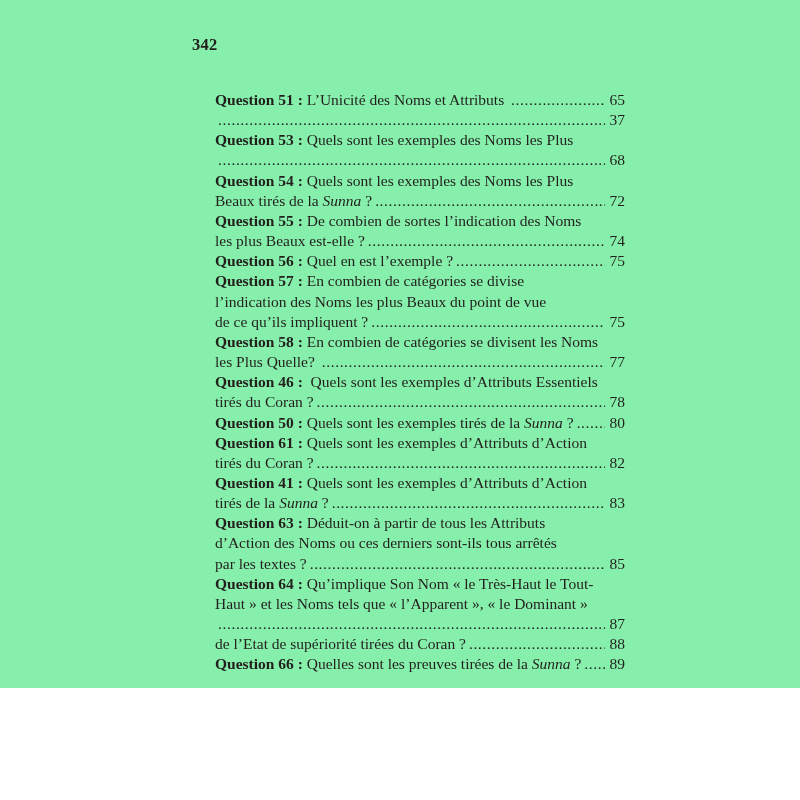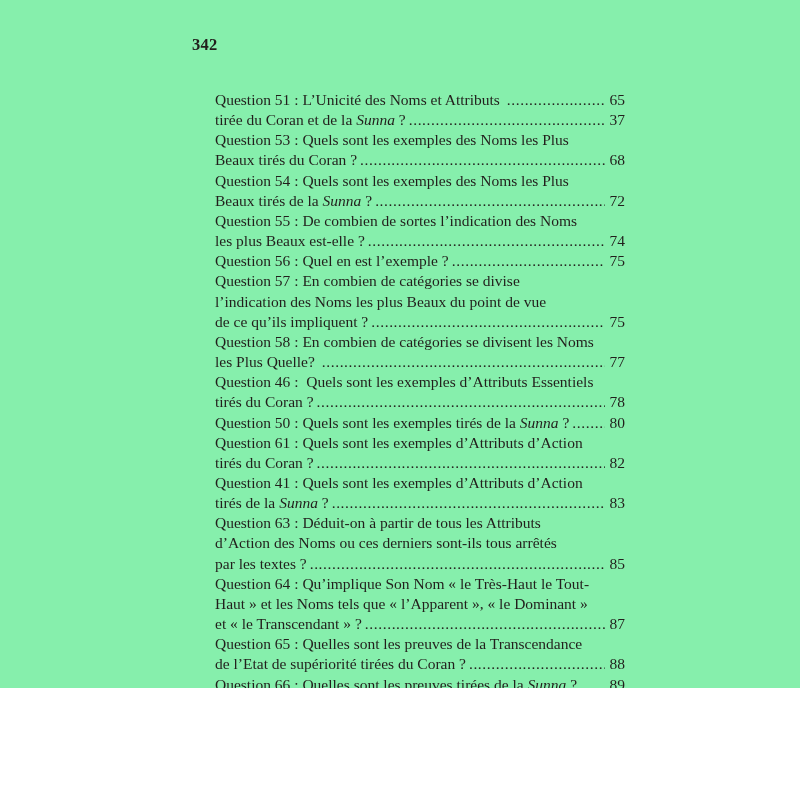--- a/index.html
+++ b/index.html
@@ -48,7 +48,7 @@
     flex: 0 0 auto;
   }
   .q-label {
-    font-weight: normal;
+    font-weight: bold;
     text-align: right;
   }
   .leader {

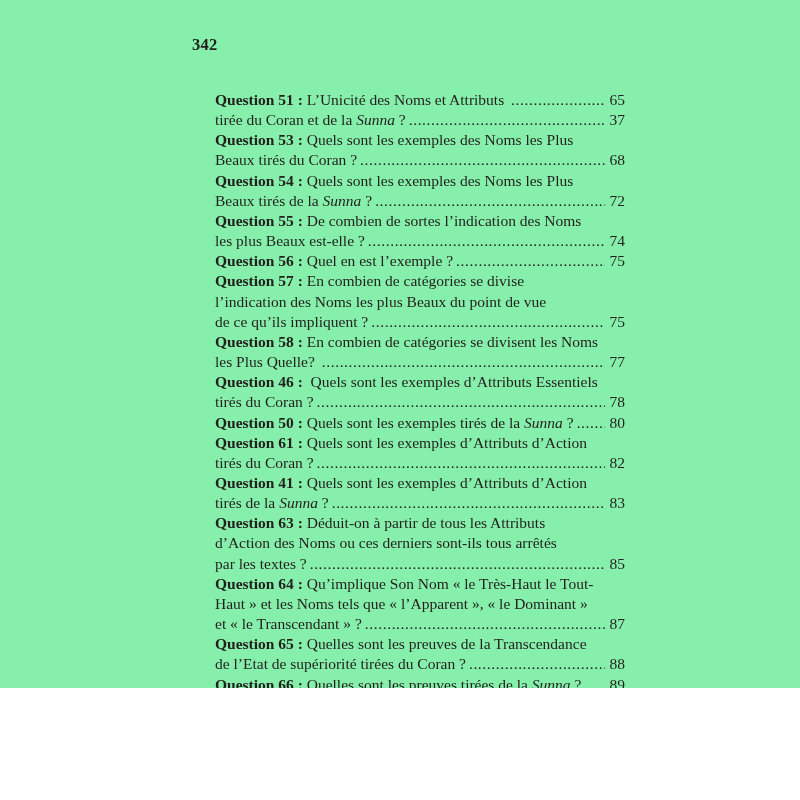--- a/index.html
+++ b/index.html
@@ -75,7 +75,7 @@
         <div class="line"><span class="line-text"><span class="q-label">Question 51 : </span>L’Unicité des Noms et Attributs </span><span class="leader">....................................................................................................................................................................................</span><span class="page-ref">65</span></div>
       </div>
       <div class="entry">
-        <div class="line"><span class="line-text">tirée du Coran et de la <i>Sunna</i> ?</span><span class="leader">....................................................................................................................................................................................</span><span class="page-ref">37</span></div>
+        <div class="line"><span class="leader">....................................................................................................................................................................................</span><span class="page-ref">37</span></div>
       </div>
       <div class="entry">
         <div class="line"><span class="line-text"><span class="q-label">Question 53 : </span>Quels sont les exemples des Noms les Plus</span></div>

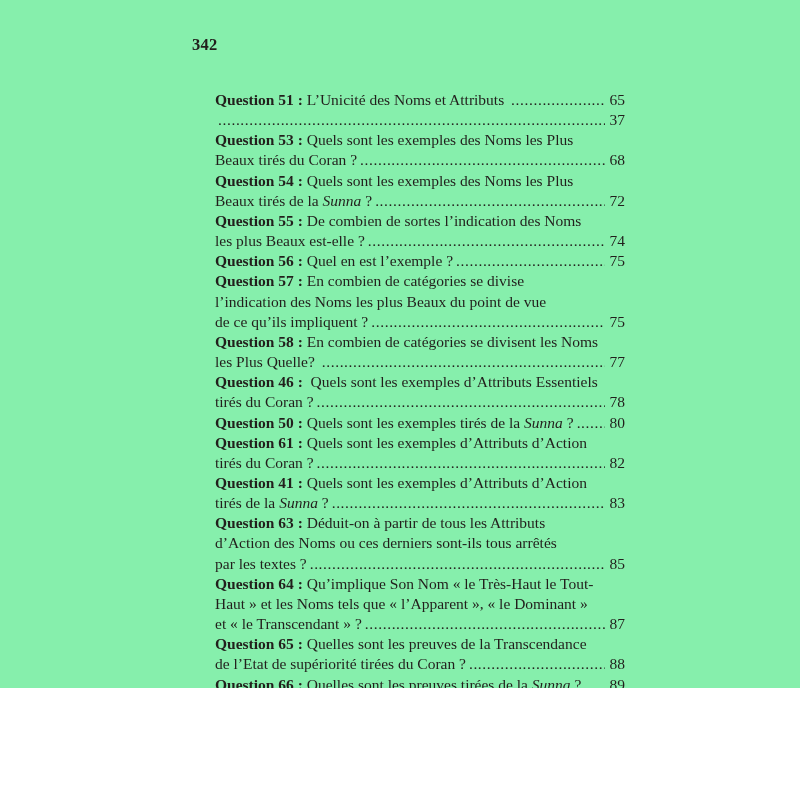--- a/index.html
+++ b/index.html
@@ -79,7 +79,7 @@
       </div>
       <div class="entry">
         <div class="line"><span class="line-text"><span class="q-label">Question 53 : </span>Quels sont les exemples des Noms les Plus</span></div>
-        <div class="line"><span class="line-text">Beaux tirés du Coran ?</span><span class="leader">....................................................................................................................................................................................</span><span class="page-ref">68</span></div>
+        <div class="line"><span class="leader">....................................................................................................................................................................................</span><span class="page-ref">68</span></div>
       </div>
       <div class="entry">
         <div class="line"><span class="line-text"><span class="q-label">Question 54 : </span>Quels sont les exemples des Noms les Plus</span></div>

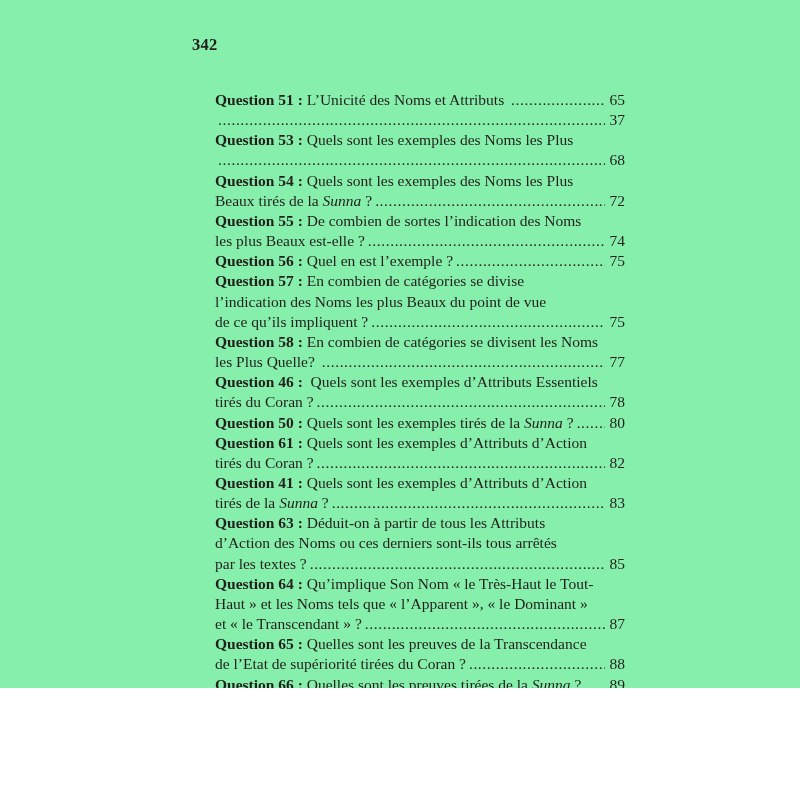--- a/index.html
+++ b/index.html
@@ -124,7 +124,7 @@
       <div class="entry">
         <div class="line"><span class="line-text"><span class="q-label">Question 64 : </span>Qu’implique Son Nom « le Très-Haut le Tout-</span></div>
         <div class="line"><span class="line-text">Haut » et les Noms tels que « l’Apparent », « le Dominant »</span></div>
-        <div class="line"><span class="line-text">et « le Transcendant » ?</span><span class="leader">....................................................................................................................................................................................</span><span class="page-ref">87</span></div>
+        <div class="line"><span class="leader">....................................................................................................................................................................................</span><span class="page-ref">87</span></div>
       </div>
       <div class="entry">
         <div class="line"><span class="line-text"><span class="q-label">Question 65 : </span>Quelles sont les preuves de la Transcendance</span></div>

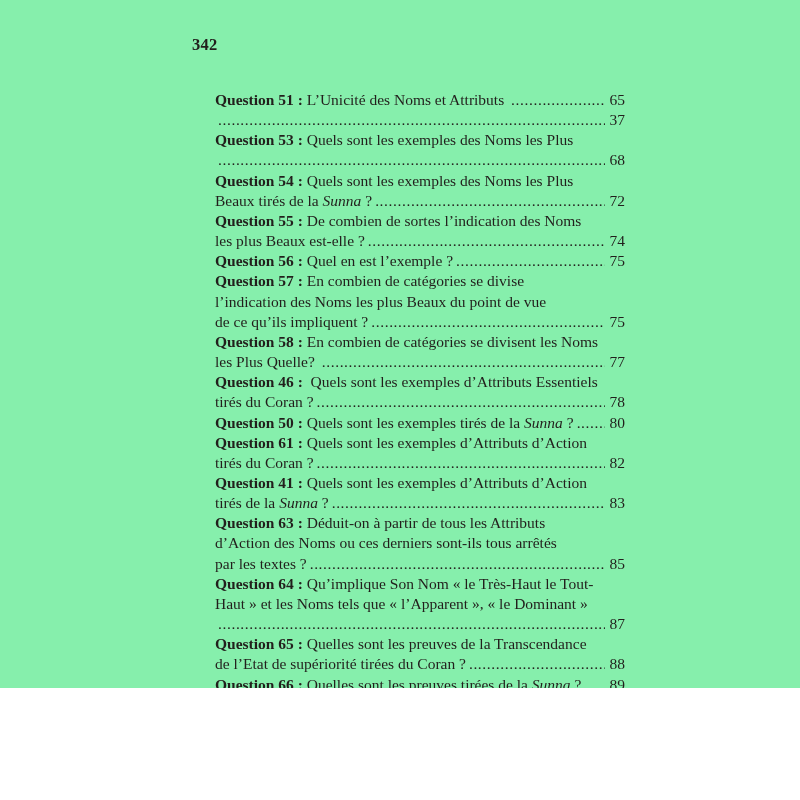--- a/index.html
+++ b/index.html
@@ -127,7 +127,6 @@
         <div class="line"><span class="leader">....................................................................................................................................................................................</span><span class="page-ref">87</span></div>
       </div>
       <div class="entry">
-        <div class="line"><span class="line-text"><span class="q-label">Question 65 : </span>Quelles sont les preuves de la Transcendance</span></div>
         <div class="line"><span class="line-text">de l’Etat de supériorité tirées du Coran ?</span><span class="leader">....................................................................................................................................................................................</span><span class="page-ref">88</span></div>
       </div>
       <div class="entry">

